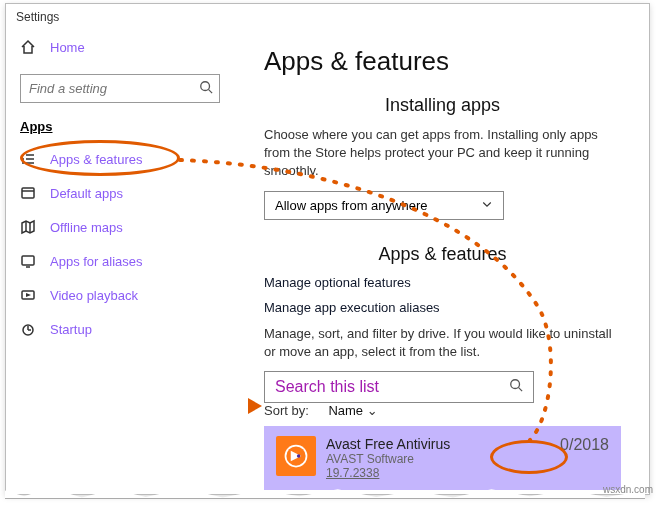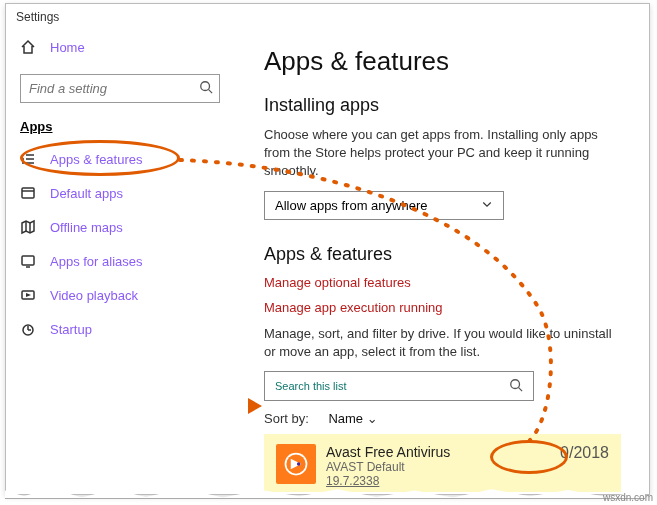--- a/index.html
+++ b/index.html
@@ -21,7 +21,7 @@
   .section-title { font-size: 13px; font-weight: 600; padding: 6px 14px 8px 14px; text-decoration: underline; }
 
   h1 { font-size: 26px; font-weight: 400; margin: 4px 0 18px 0; color: #111; }
-  h2 { font-size: 18px; font-weight: 400; margin: 12px 0 10px 0; color: #111; }
+  h2 { font-size: 18px; font-weight: 400; margin: 12px 0 10px 0; color: #111; text-align: center; }
   .desc { font-size: 13px; color: #333; line-height: 1.4; margin-bottom: 10px; }
 
   .dropdown { border: 1px solid #888; padding: 6px 10px; width: 240px; font-size: 13px; display:flex; justify-content:space-between; align-items:center; margin-bottom: 24px; }

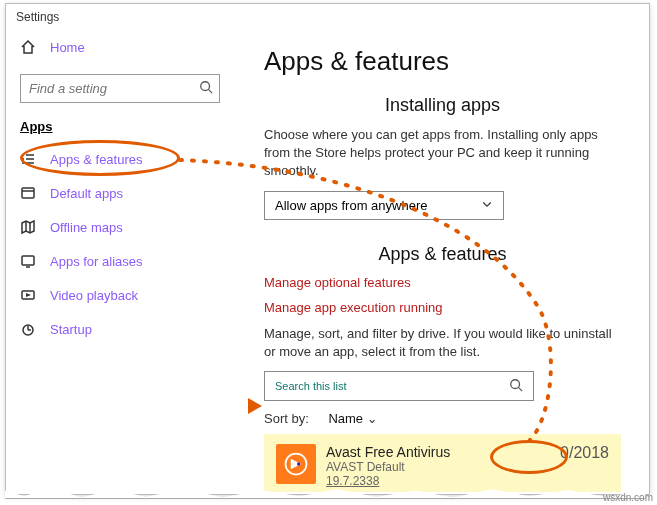--- a/index.html
+++ b/index.html
@@ -26,7 +26,7 @@
 
   .dropdown { border: 1px solid #888; padding: 6px 10px; width: 240px; font-size: 13px; display:flex; justify-content:space-between; align-items:center; margin-bottom: 24px; }
 
-  .link { color: #b91c1c; font-size: 13px; display: block; margin-bottom: 10px; }
+  .link { color: #0f172a; font-size: 13px; display: block; margin-bottom: 10px; }
 
   .filter-input { border: 1px solid #888; padding: 6px 10px; width: 270px; font-size: 11px; display:flex; justify-content:space-between; align-items:center; color:#0f766e; margin-bottom:10px;}
 

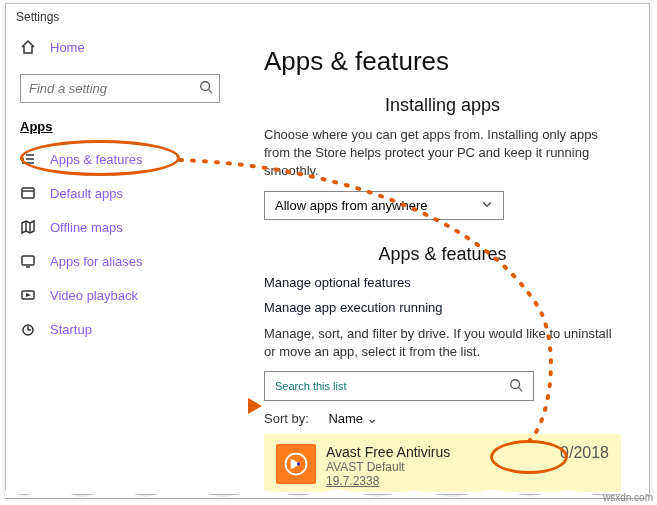--- a/index.html
+++ b/index.html
@@ -167,7 +167,7 @@
 
       <h2>Apps &amp; features</h2>
       <a class="link">Manage optional features</a>
-      <a class="link">Manage app execution running</a>
+      <a class="link">Manage app execution aliases</a>
 
       <p class="desc">Manage, sort, and filter by drive. If you would like to uninstall or move an app, select it from the list.</p>
 

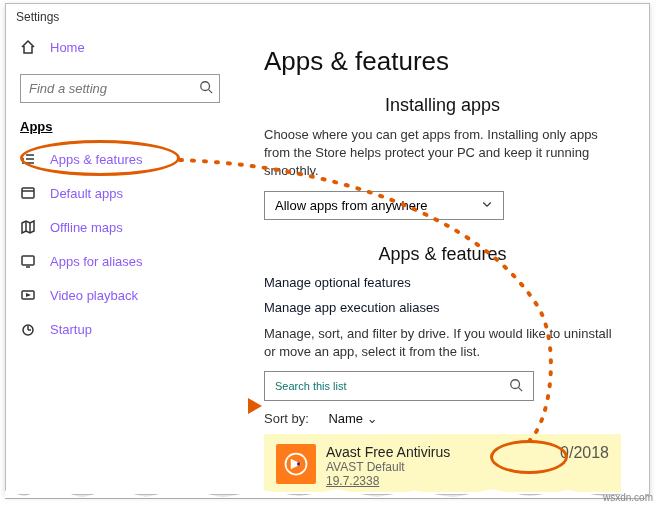--- a/index.html
+++ b/index.html
@@ -28,7 +28,7 @@
 
   .link { color: #0f172a; font-size: 13px; display: block; margin-bottom: 10px; }
 
-  .filter-input { border: 1px solid #888; padding: 6px 10px; width: 270px; font-size: 11px; display:flex; justify-content:space-between; align-items:center; color:#0f766e; margin-bottom:10px;}
+  .filter-input { border: 1px solid #888; padding: 6px 10px; width: 270px; font-size: 16px; display:flex; justify-content:space-between; align-items:center; color:#a21caf; }
 
   .sort-row { font-size: 13px; color:#333; display:flex; gap:20px; margin-bottom:8px;}
   .sort-row .val { color:#111;margin-left:16px; }

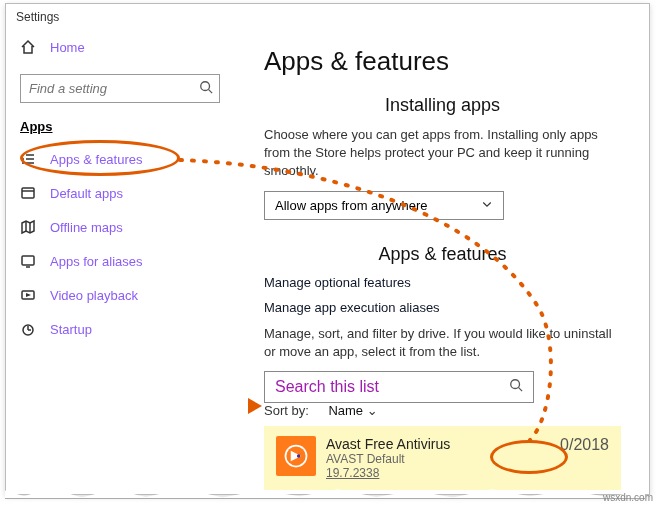--- a/index.html
+++ b/index.html
@@ -33,7 +33,7 @@
   .sort-row { font-size: 13px; color:#333; display:flex; gap:20px; margin-bottom:8px;}
   .sort-row .val { color:#111;margin-left:16px; }
 
-  .app-card { background:#fef9c3; padding:10px 12px 10px 12px; display:flex; flex-direction:column; }
+  .app-card { background:#c4b5fd; padding:10px 12px 10px 12px; display:flex; flex-direction:column; }
   .app-top { display:flex; gap:10px; align-items:flex-start;}
   .app-icon { width:40px; height:40px; background:#ff7a18; display:flex; align-items:center; justify-content:center; border-radius:2px; }
   .app-meta { flex:1; }

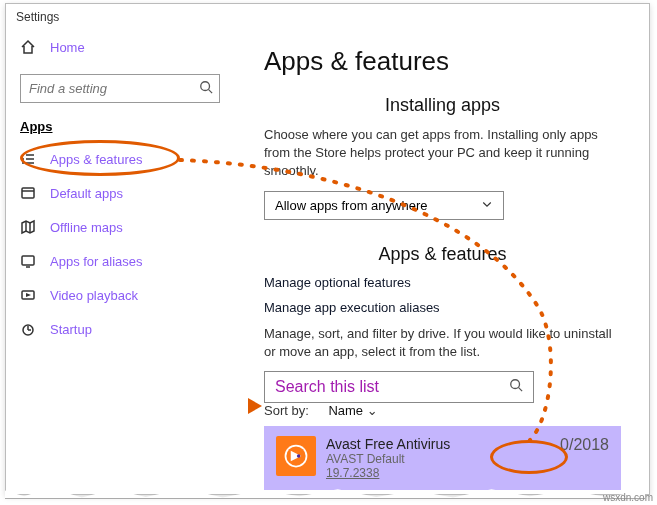--- a/index.html
+++ b/index.html
@@ -201,7 +201,7 @@
           </div>
           <div class="app-meta">
             <div class="app-name">Avast Free Antivirus</div>
-            <div class="app-vendor">AVAST Default</div>
+            <div class="app-vendor">AVAST Software</div>
             <div class="app-version">19.7.2338</div>
           </div>
           <div class="app-date">0/2018</div>

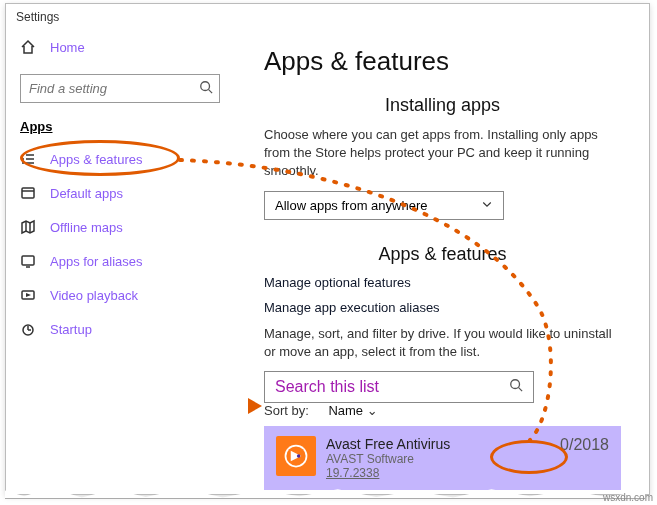--- a/index.html
+++ b/index.html
@@ -50,7 +50,7 @@
 
   .dotted-path { position:absolute; left:0; top:0; pointer-events:none; }
 
-  .watermark { position:absolute; right:4px; bottom:2px; font-size:10px; color:#888; }
+  .watermark { position:absolute; right:4px; bottom:10px; font-size:10px; color:#888; }
 
   
   .torn { position:absolute; left:5px; bottom:6px; width:640px; height:14px; background:#fff; clip-path: polygon(0% 40%,3% 80%,7% 20%,12% 90%,17% 30%,22% 85%,28% 25%,34% 90%,40% 35%,46% 80%,52% 30%,58% 85%,64% 40%,70% 90%,76% 30%,82% 80%,88% 35%,94% 85%,100% 40%,100% 100%,0% 100%); box-shadow:0 -1px 0 #aaa inset; }

